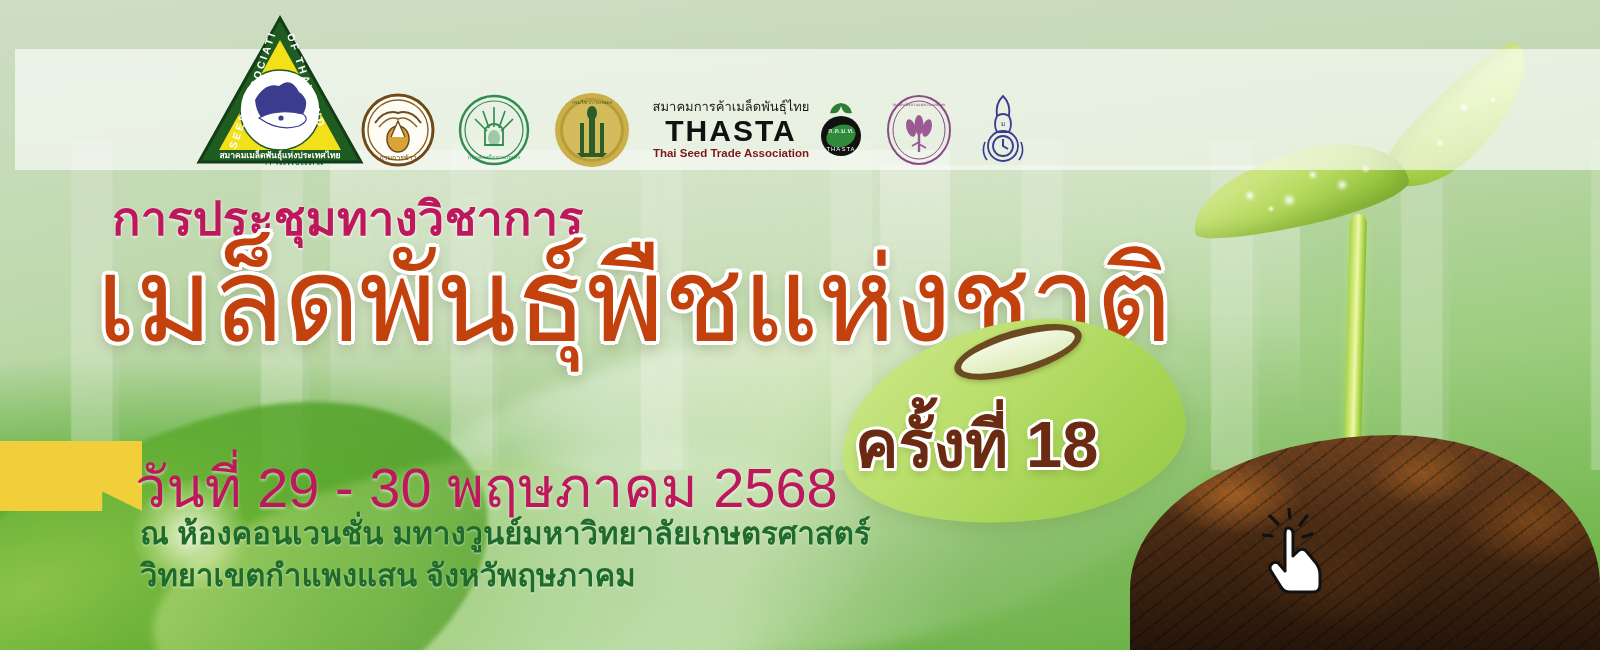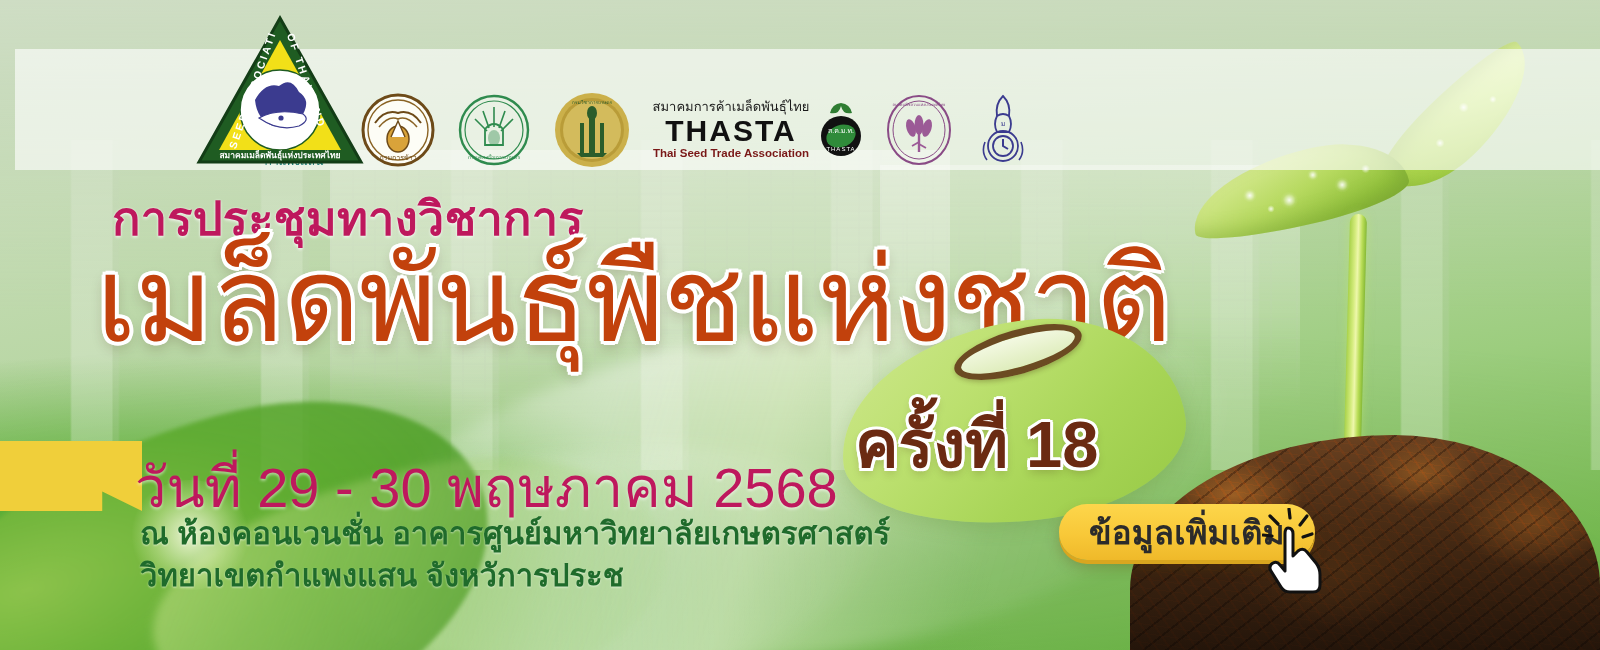--- a/index.html
+++ b/index.html
@@ -481,7 +481,7 @@
     <div class="dateline">วันที่ 29 - 30 พฤษภาคม 2568</div>
 
     <div class="venue">
-      <div>ณ ห้องคอนเวนชั่น อาคารศูนย์มหาวิทยาลัยเกษตรศาสตร์</div>
+      <div>ณ ห้องคอนเวนชั่น มทางวูนย์มหาวิทยาลัยเกษตรศาสตร์</div>
       <div>วิทยาเขตกำแพงแสน จังหวัการประช</div>
     </div>
 

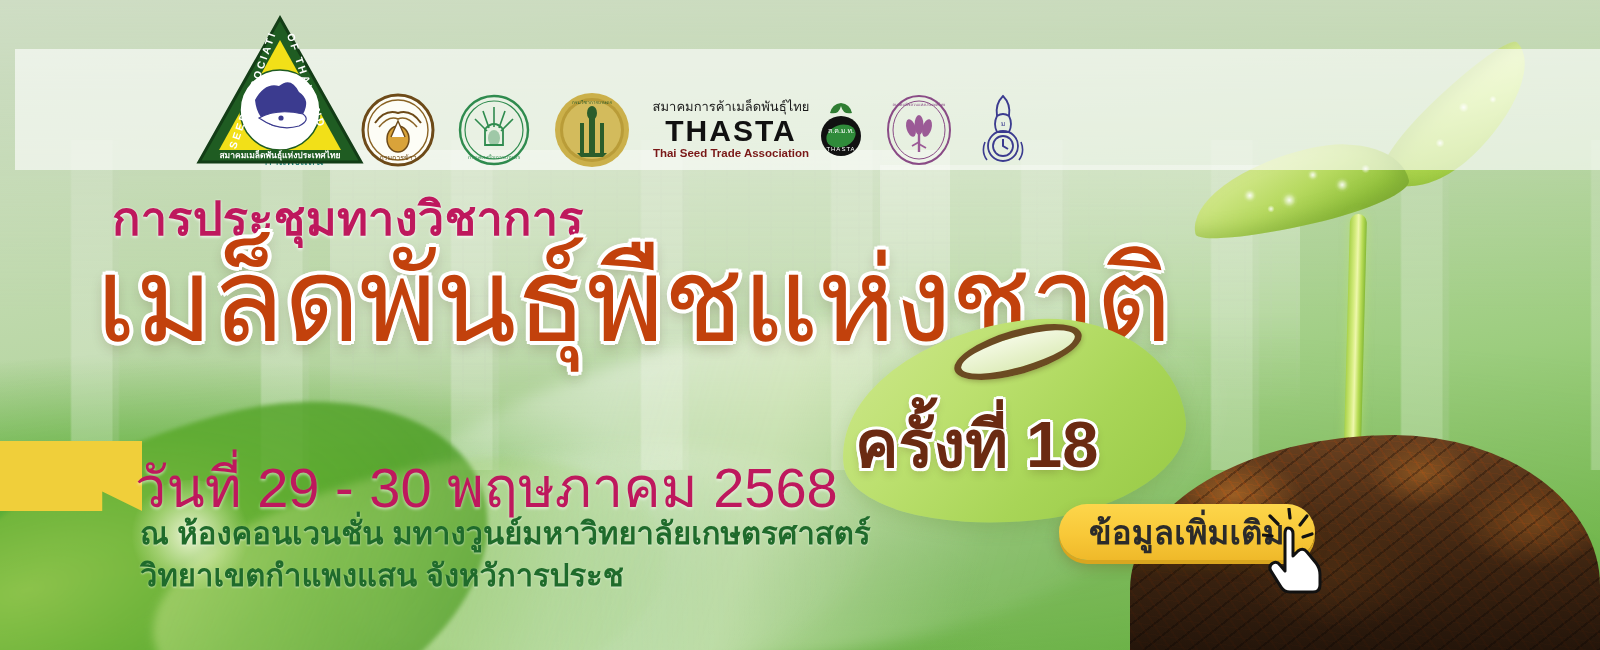--- a/index.html
+++ b/index.html
@@ -485,9 +485,6 @@
       <div>วิทยาเขตกำแพงแสน จังหวัการประช</div>
     </div>
 
-    <div class="cta">
-      <span class="cta-label">ข้อมูลเพิ่มเติม</span>
-    </div>
 
     <div class="cursor-hand">
       <svg viewBox="0 0 76 86" width="76" height="86">

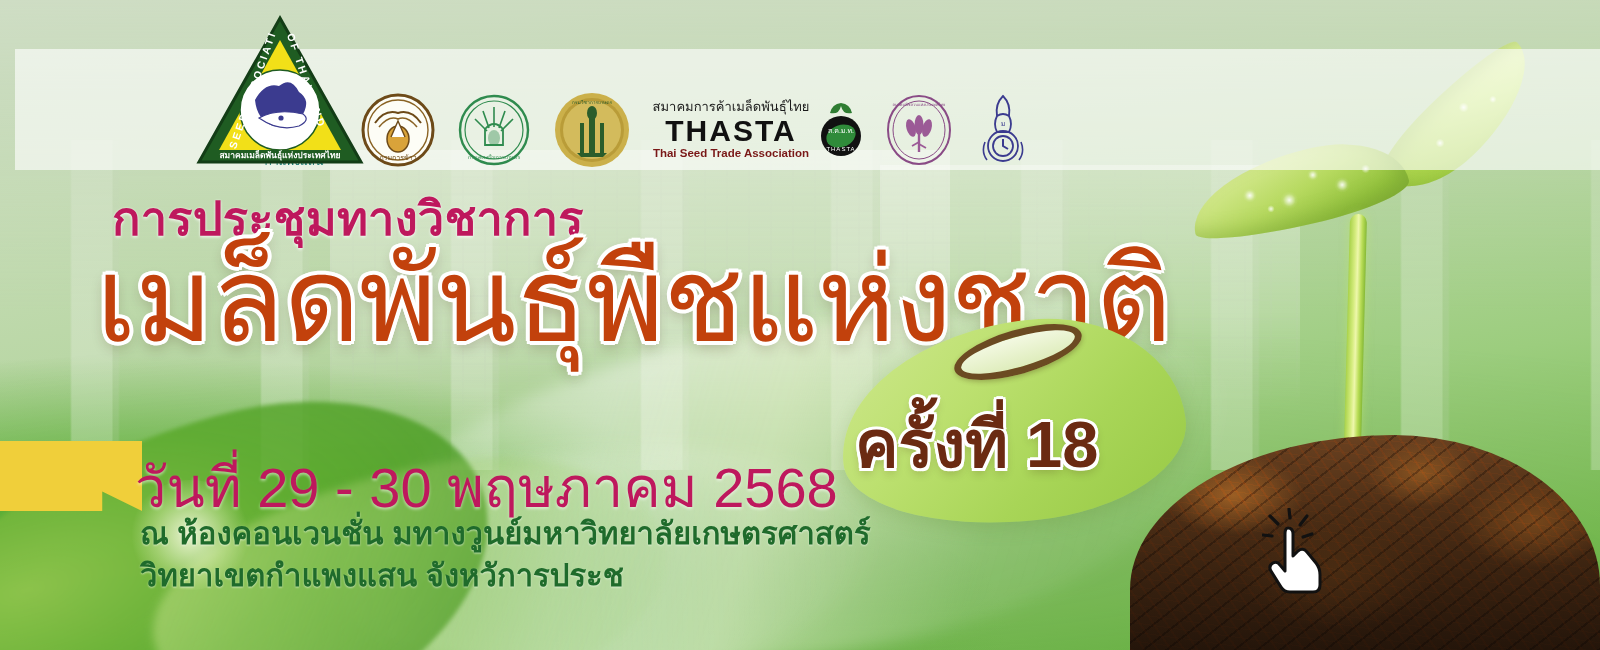--- a/index.html
+++ b/index.html
@@ -482,7 +482,7 @@
 
     <div class="venue">
       <div>ณ ห้องคอนเวนชั่น มทางวูนย์มหาวิทยาลัยเกษตรศาสตร์</div>
-      <div>วิทยาเขตกำแพงแสน จังหวัการประช</div>
+      <div>วิทยาเขตกำแพงแสน จังหวัพฤษภาคม</div>
     </div>
 
 

